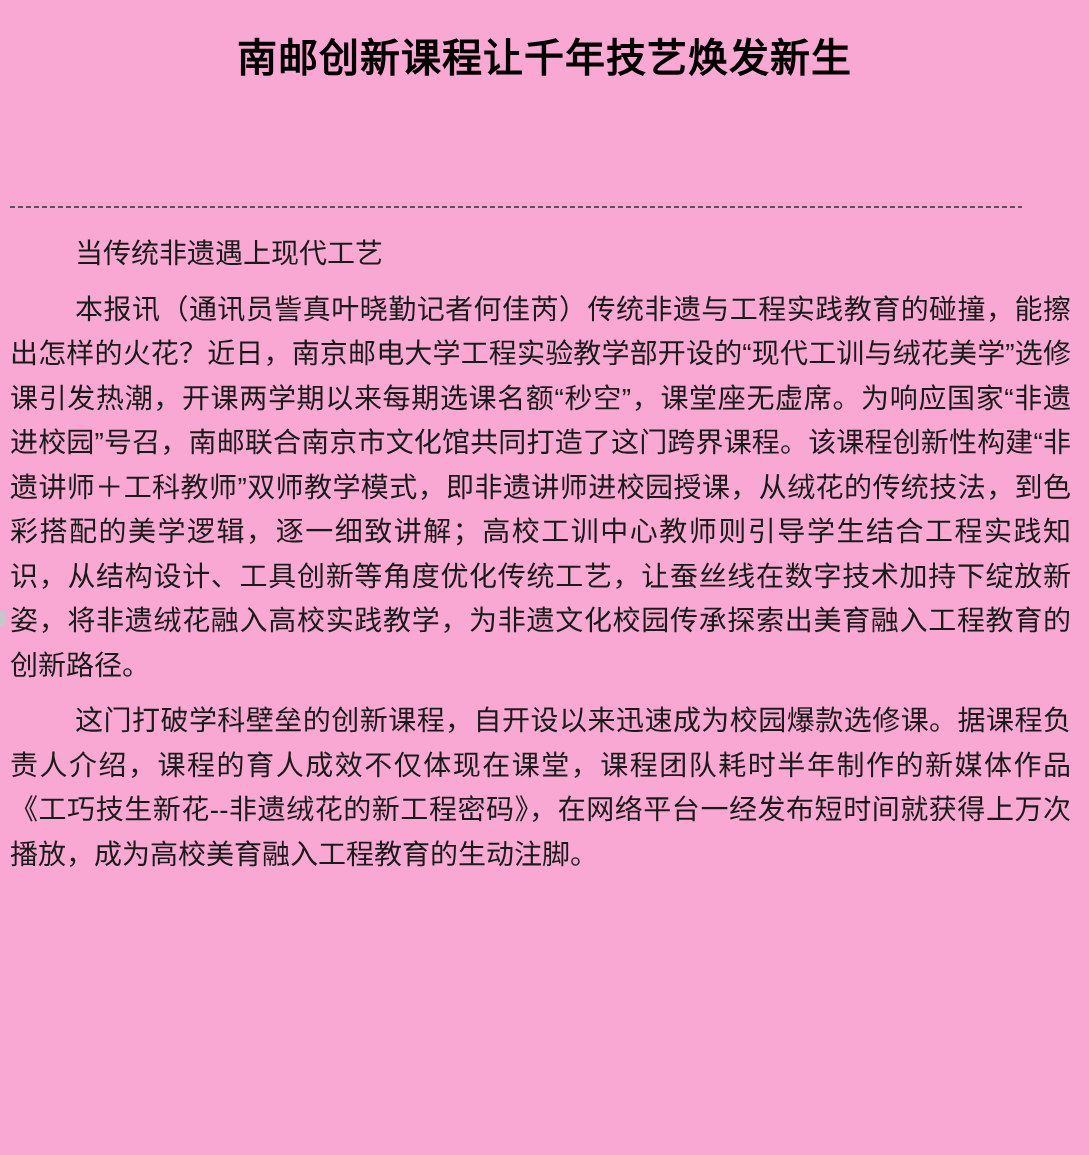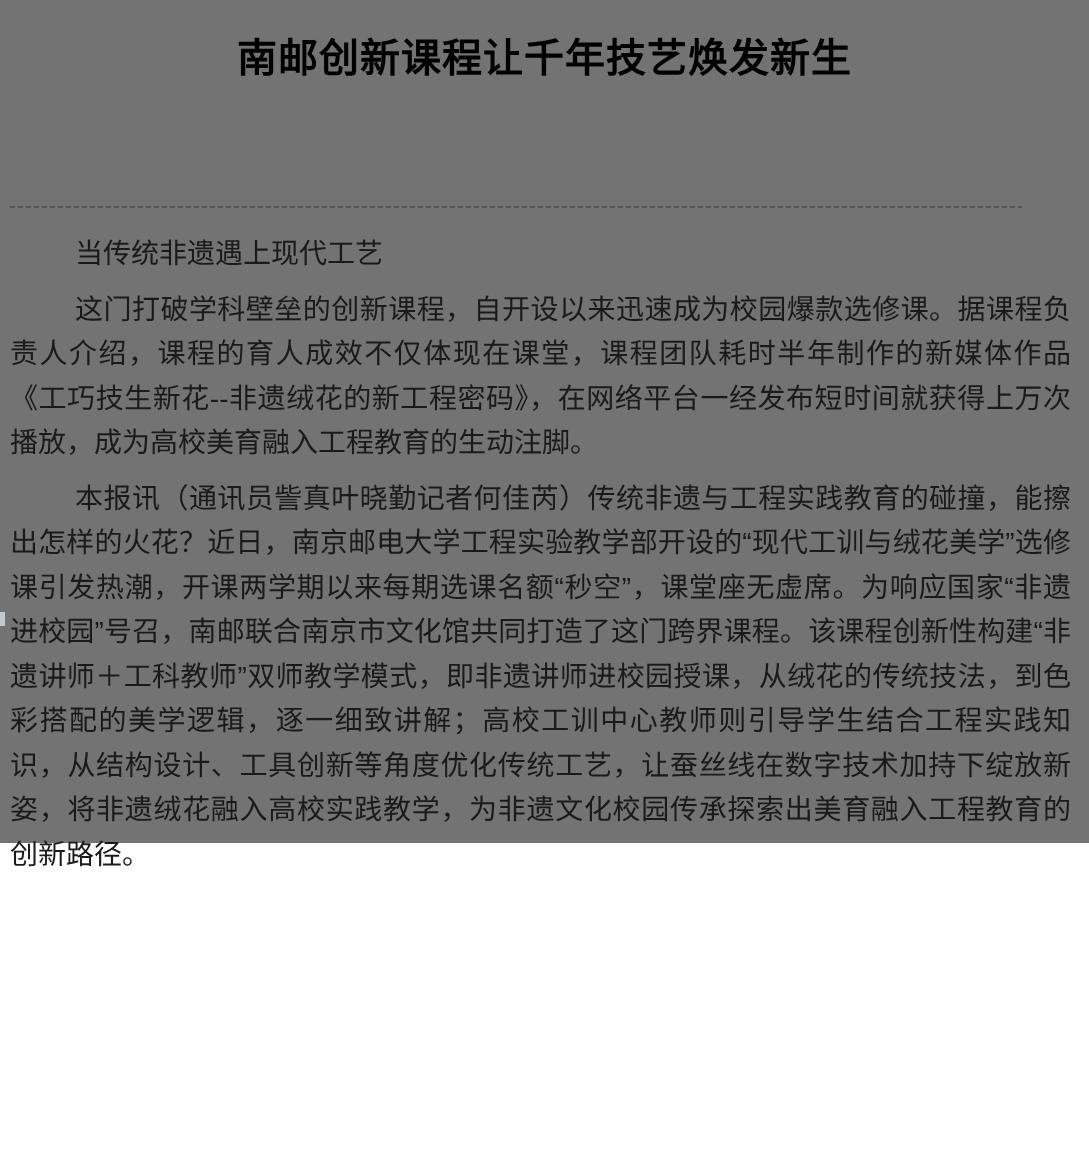--- a/index.html
+++ b/index.html
@@ -16,8 +16,8 @@
   }
   .page {
     width: 1089px;
-    height: 843px;
-    background: #737373;
+    height: 1155px;
+    background: #f9a8d4;
   }
   .article-title {
     margin: 0;

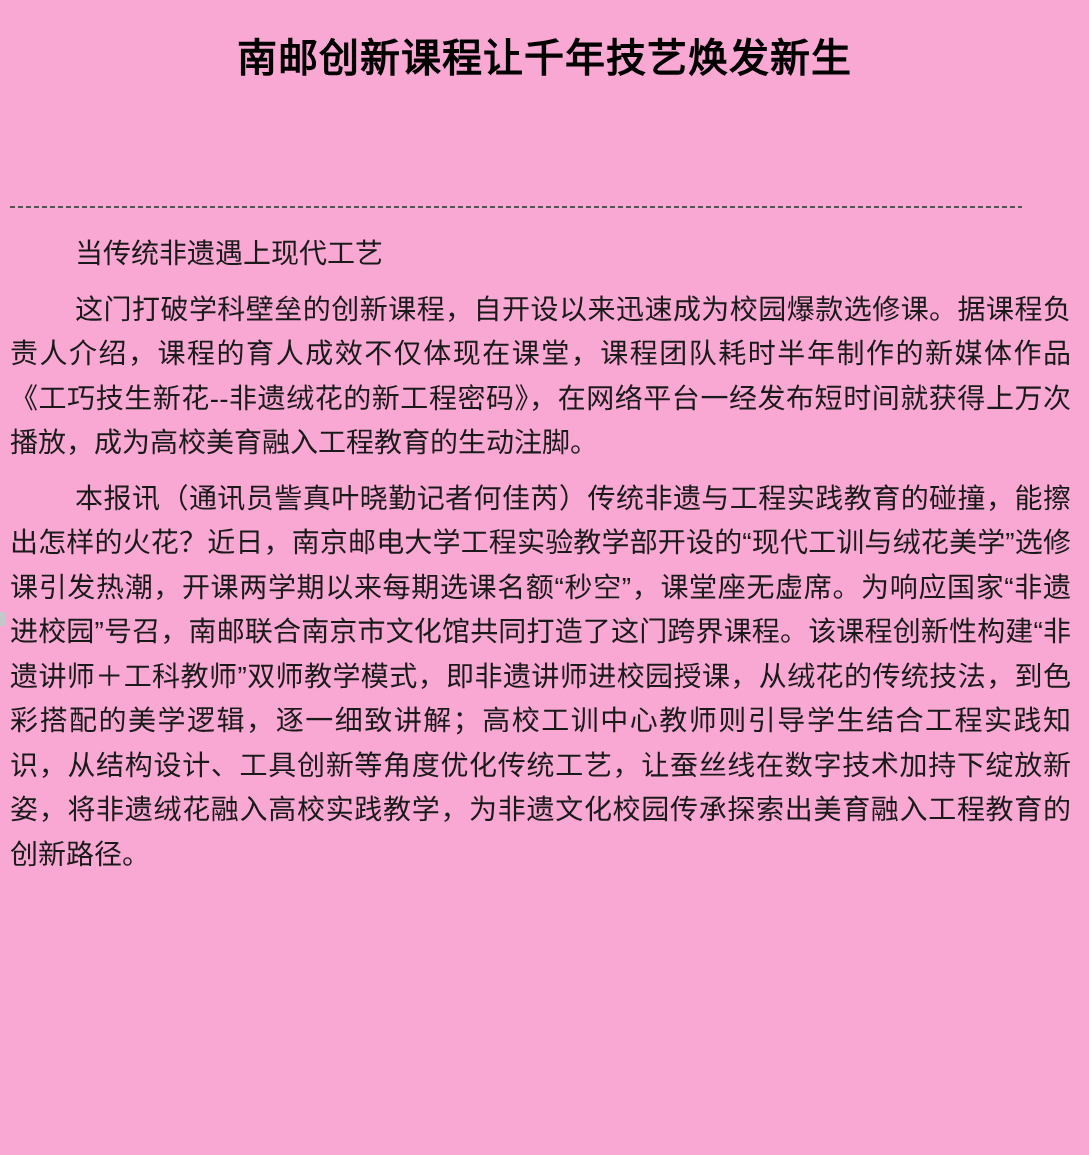--- a/index.html
+++ b/index.html
@@ -70,8 +70,8 @@
 
   <div class="article-body">
     <p class="para first">当传统非遗遇上现代工艺</p>
+    <p class="para">本报讯（通讯员訾真叶晓勤记者何佳芮）传统非遗与工程实践教育的碰撞，能擦出怎样的火花？近日，南京邮电大学工程实验教学部开设的“现代工训与绒花美学”选修课引发热潮，开课两学期以来每期选课名额“秒空”，课堂座无虚席。为响应国家“非遗进校园”号召，南邮联合南京市文化馆共同打造了这门跨界课程。该课程创新性构建“非遗讲师＋工科教师”双师教学模式，即非遗讲师进校园授课，从绒花的传统技法，到色彩搭配的美学逻辑，逐一细致讲解；高校工训中心教师则引导学生结合工程实践知识，从结构设计、工具创新等角度优化传统工艺，让蚕丝线在数字技术加持下绽放新姿，将非遗绒花融入高校实践教学，为非遗文化校园传承探索出美育融入工程教育的创新路径。</p>
     <p class="para">这门打破学科壁垒的创新课程，自开设以来迅速成为校园爆款选修课。据课程负责人介绍，课程的育人成效不仅体现在课堂，课程团队耗时半年制作的新媒体作品《工巧技生新花--非遗绒花的新工程密码》，在网络平台一经发布短时间就获得上万次播放，成为高校美育融入工程教育的生动注脚。</p>
-    <p class="para">本报讯（通讯员訾真叶晓勤记者何佳芮）传统非遗与工程实践教育的碰撞，能擦出怎样的火花？近日，南京邮电大学工程实验教学部开设的“现代工训与绒花美学”选修课引发热潮，开课两学期以来每期选课名额“秒空”，课堂座无虚席。为响应国家“非遗进校园”号召，南邮联合南京市文化馆共同打造了这门跨界课程。该课程创新性构建“非遗讲师＋工科教师”双师教学模式，即非遗讲师进校园授课，从绒花的传统技法，到色彩搭配的美学逻辑，逐一细致讲解；高校工训中心教师则引导学生结合工程实践知识，从结构设计、工具创新等角度优化传统工艺，让蚕丝线在数字技术加持下绽放新姿，将非遗绒花融入高校实践教学，为非遗文化校园传承探索出美育融入工程教育的创新路径。</p>
   </div>
 
   <div class="edge-mark"></div>

